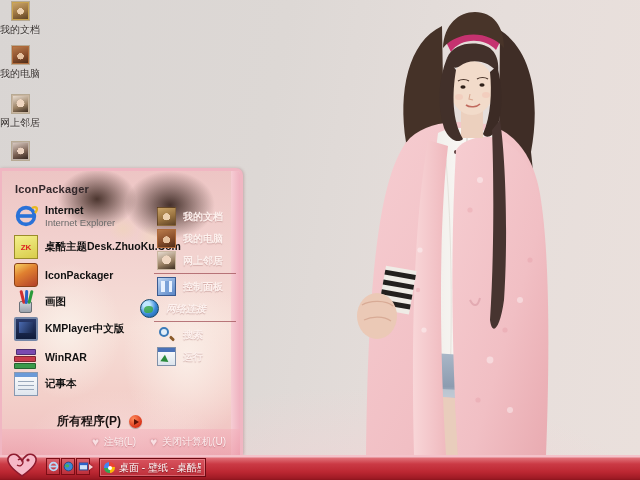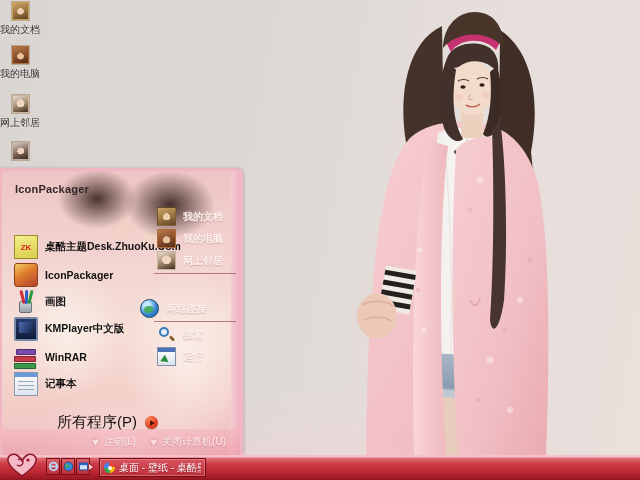--- a/index.html
+++ b/index.html
@@ -251,6 +251,17 @@
     <div id="menu-rstrip"></div>
     <div id="menu-user">IconPackager</div>
 
+    <div class="mrow" style="left:12px; top:33px;">
+      <svg class="mi li ic-ie" viewBox="0 0 24 24">
+        <circle cx="12" cy="12" r="8.4" fill="none" stroke="#2a72d8" stroke-width="3.6"></circle>
+        <line x1="3" y1="12" x2="21" y2="12" stroke="#2a72d8" stroke-width="3.6"></line>
+        <path d="M18,4 C22,2 25,4 21,9" fill="none" stroke="#e8b820" stroke-width="2.4"></path>
+      </svg>
+      <div>
+        <div class="txt">Internet</div>
+        <div class="sub">Internet Explorer</div>
+      </div>
+    </div>
     <div class="mrow" style="left:12px; top:64px;">
       <div class="mi li ic-zk">ZK</div>
       <div class="txt">桌酷主题Desk.ZhuoKu.Com</div>

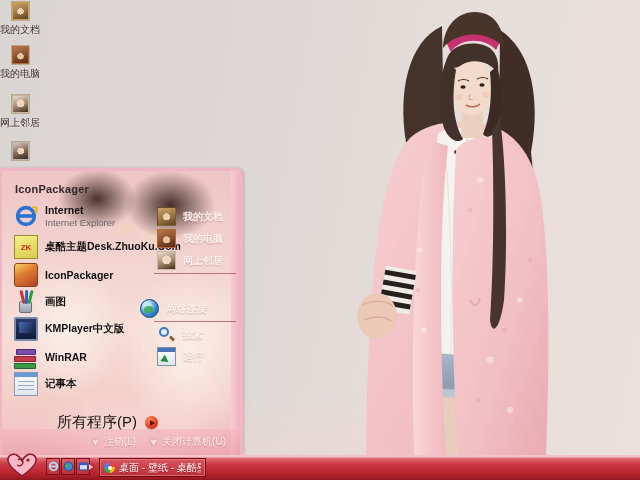--- a/index.html
+++ b/index.html
@@ -316,6 +316,10 @@
       <div class="txt">网上邻居</div>
     </div>
     <div class="mdivider" style="top:102px;"></div>
+    <div class="mrow rrow" style="left:155px; top:106px;">
+      <div class="mi ri ic-cpl"></div>
+      <div class="txt">控制面板</div>
+    </div>
     <div class="mrow rrow" style="left:138px; top:128px;font-style:italic;">
       <div class="mi ri ic-globe"></div>
       <div class="txt">网络连接</div>

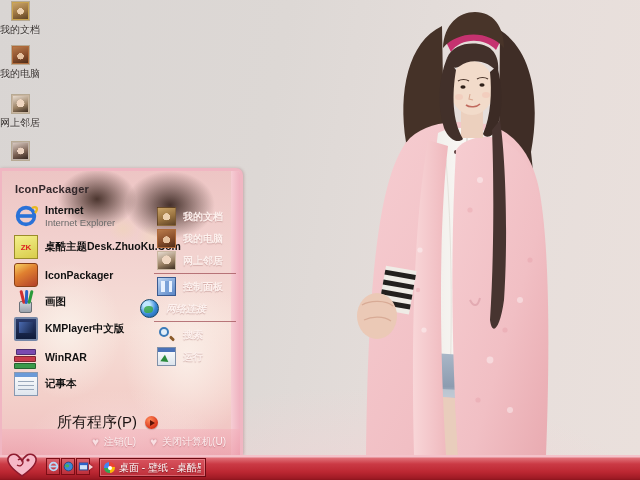--- a/index.html
+++ b/index.html
@@ -43,7 +43,7 @@
   .rrow .txt { color:#fdf1ee; font-weight:bold; font-size:10px; text-shadow:0 1px 1px rgba(150,90,90,.4); }
   .mdivider { position:absolute; left:152px; width:82px; height:1px; background:#a85a60; opacity:.8; }
   #allprog { position:absolute; left:55px; top:242px; display:flex; align-items:center; gap:8px; }
-  #allprog .txt { font-size:15px; font-weight:normal; color:#1a1212; }
+  #allprog .txt { font-size:12px; font-weight:bold; color:#1a1212; }
   #allprog .arrowbtn { width:13px; height:13px; border-radius:50%; background:radial-gradient(circle at 35% 30%,#ff8a5a,#d93318 70%); display:flex; align-items:center; justify-content:center; box-shadow:0 1px 1px rgba(0,0,0,.3); }
   #allprog .arrowbtn i { width:0; height:0; border-left:5px solid #5e1205; border-top:3.5px solid transparent; border-bottom:3.5px solid transparent; margin-left:1px; }
   #menu-bottom { position:absolute; left:0; bottom:0; width:100%; height:26px; display:flex; justify-content:flex-end; align-items:center; gap:14px; padding-right:14px;

